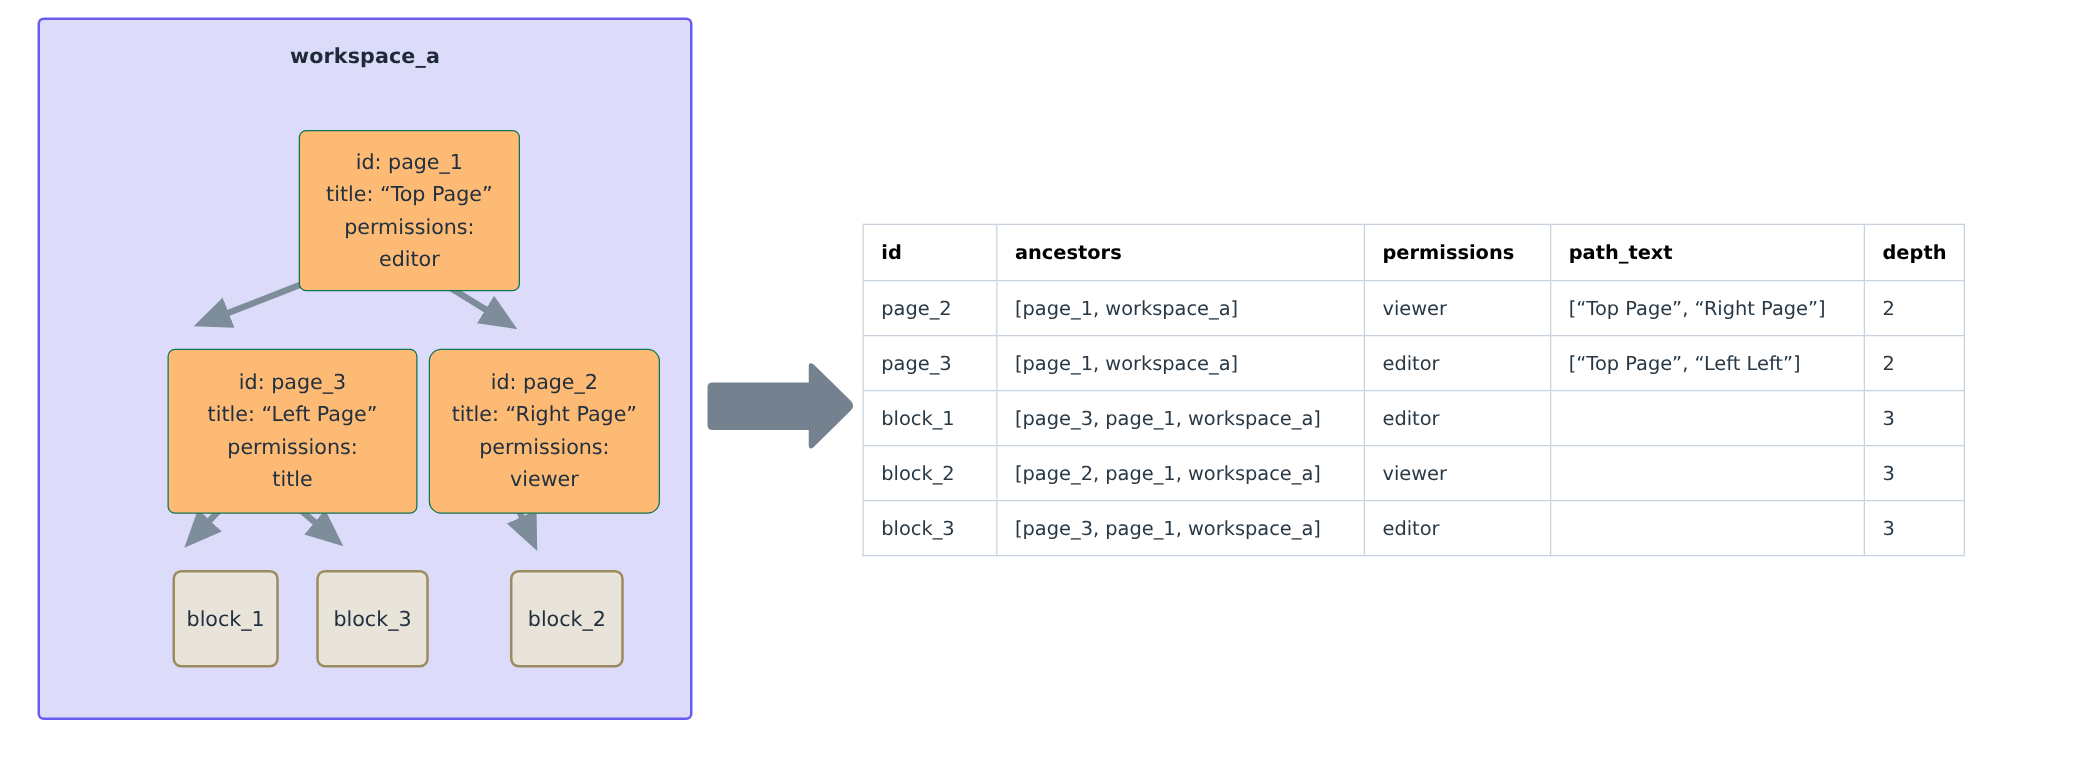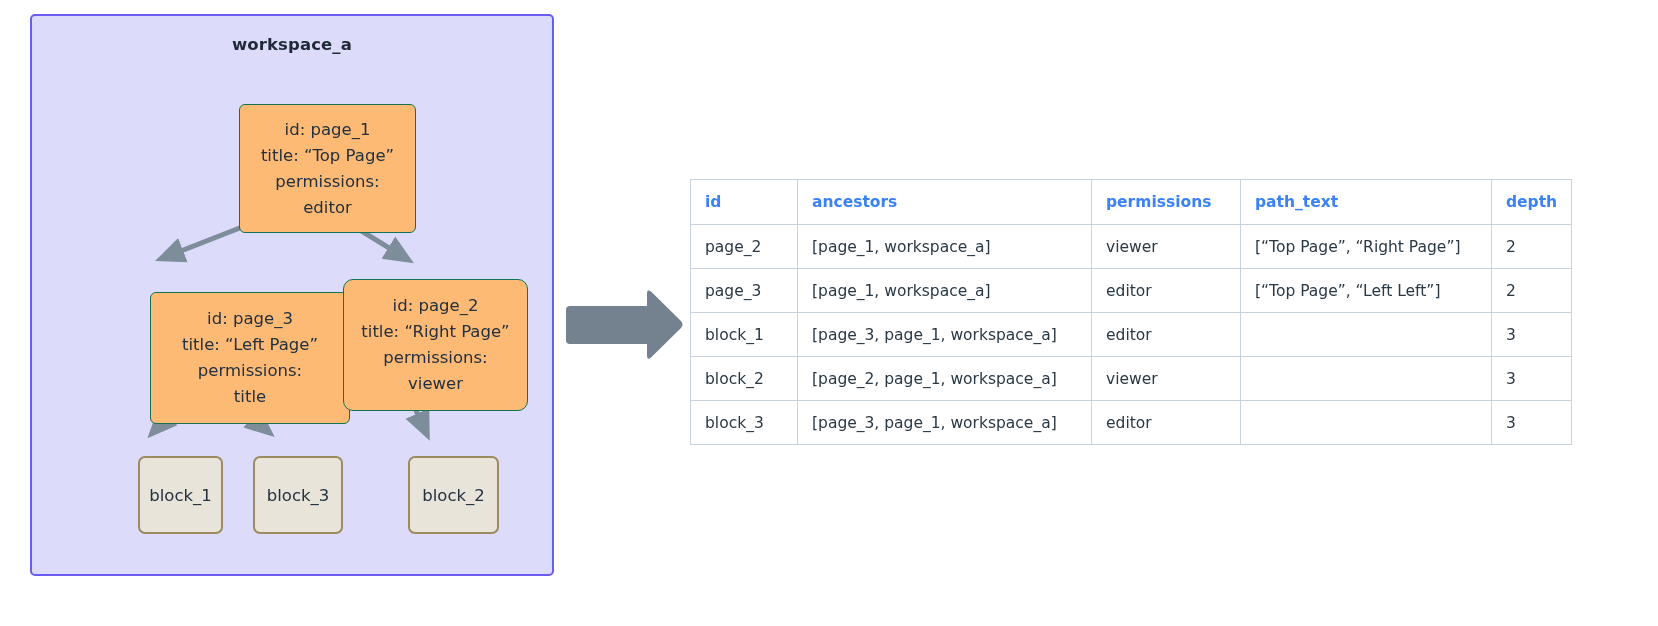--- a/index.html
+++ b/index.html
@@ -115,7 +115,7 @@
   }
   table.result-table th {
     font-weight: bold;
-    color: #3b82f6;
+    color: #000000;
     height: 44px;
   }
   .col-id       { width: 78px; }

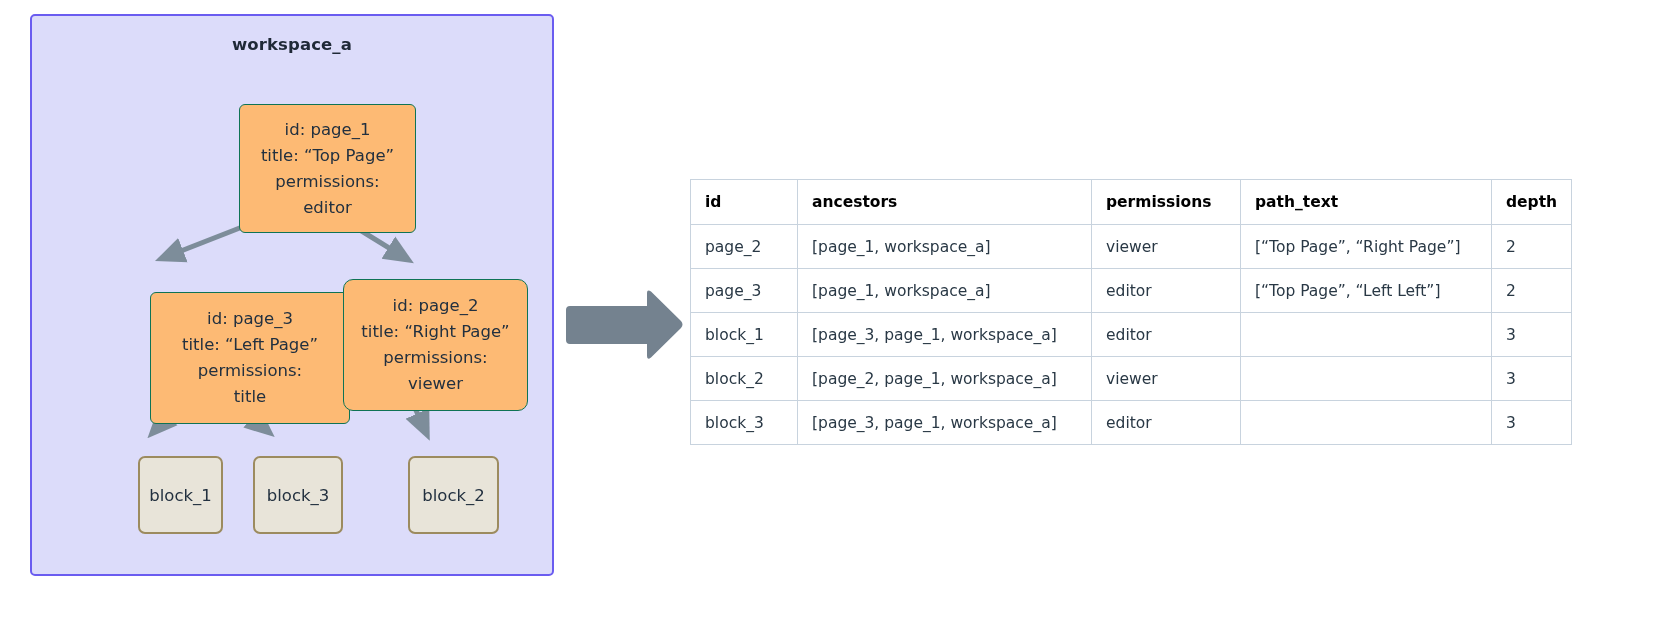--- a/index.html
+++ b/index.html
@@ -66,7 +66,7 @@
   .node .line { display: block; white-space: nowrap; }
 
   #node-page-1 { left: 207px; top: 88px; width: 177px; height: 129px; }
-  #node-page-3 { left: 102px; top: 276px; width: 200px; height: 132px; margin-left: 16px; }
+  #node-page-3 { left: 102px; top: 263px; width: 200px; height: 132px; }
   #node-page-2 { left: 311px; top: 263px; width: 185px; height: 132px; border-radius: 10px; }
   #node-block-1 { left: 106px; top: 440px; width: 85px; height: 78px; }
   #node-block-3 { left: 221px; top: 440px; width: 90px; height: 78px; }

